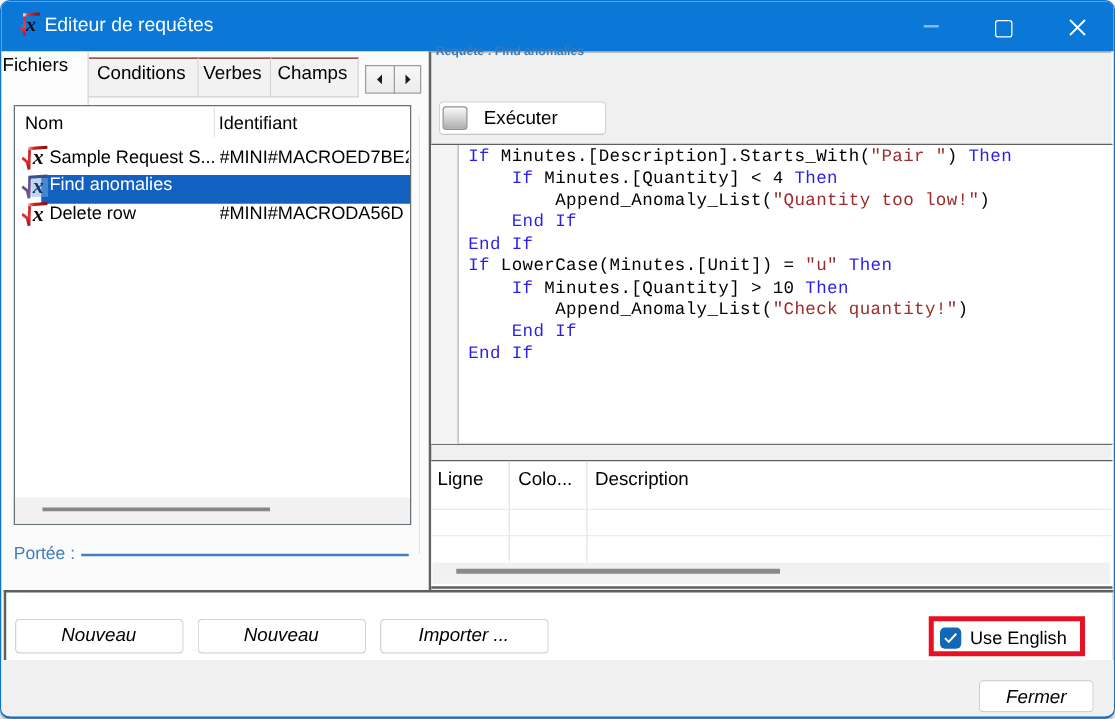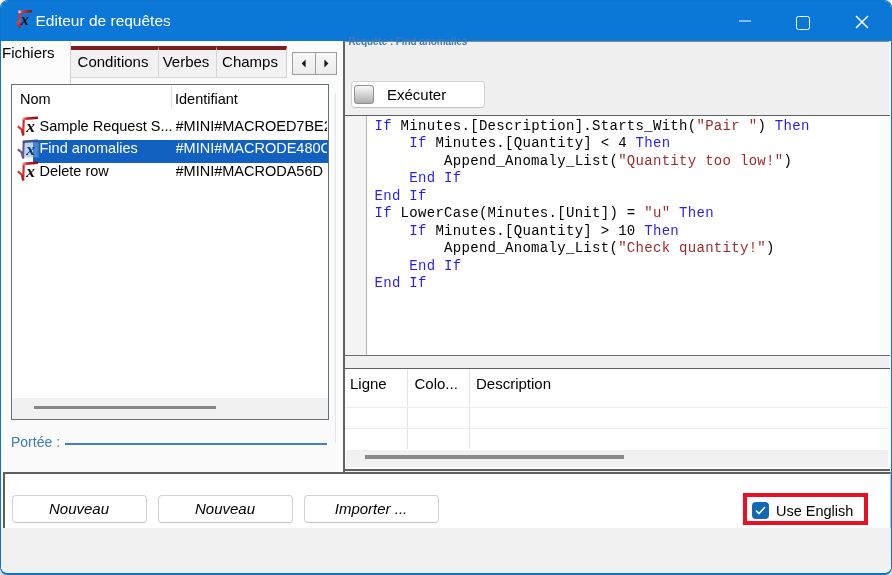--- a/index.html
+++ b/index.html
@@ -13,7 +13,7 @@
     position:absolute; left:0; top:0; width:100%; height:40px; background:#0b78d7;
   }
   #titletext { position:absolute; left:34.5px; top:11px; color:#ffffff; font-size:15.5px; }
-  .tab { position:absolute; top:45px; height:32px; background:#f2f2f2; border-top:4px solid #7f1d1d; border-right:1px solid #d4d4d4; color:#000; font-size:15px; text-align:center; line-height:23px; text-indent:-3px; }
+  .tab { position:absolute; top:45px; height:32px; background:#f2f2f2; border-top:1px solid #7f1d1d; border-right:1px solid #d4d4d4; color:#000; font-size:15px; text-align:center; line-height:23px; text-indent:-3px; }
   .btn { position:absolute; background:#ffffff; border:1px solid #d2d2d2; border-bottom-color:#c4c4c4; border-radius:4px; font-size:15px; color:#000; text-align:center;font-style:italic; }
 </style>
 </head>

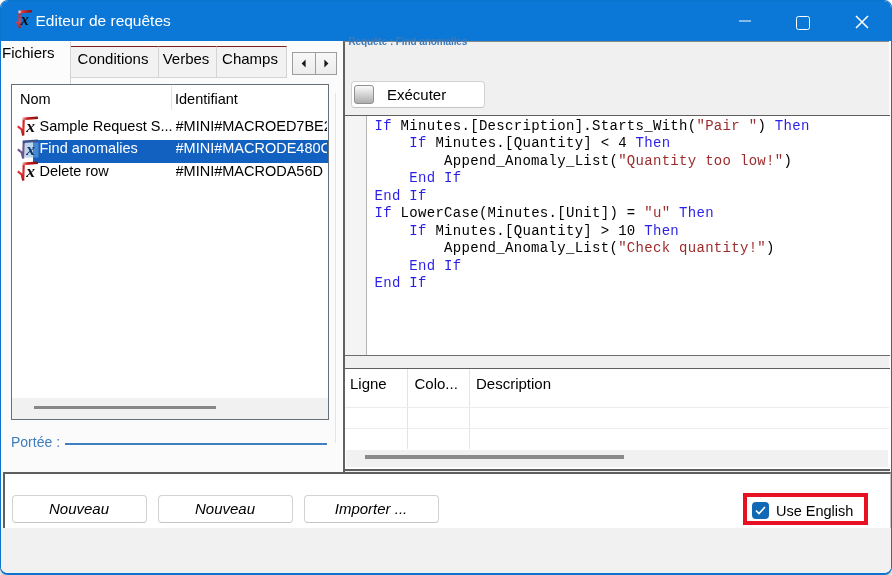--- a/index.html
+++ b/index.html
@@ -98,7 +98,6 @@
     <text x="9.3" y="16.5" font-family="Liberation Serif" font-style="italic" font-weight="bold" font-size="17.5" fill="#12356e">x</text>
   </svg>
   <div class="abs" style="left:38.5px;top:139px;font-size:14.5px;color:#fff">Find anomalies</div>
-  <div class="abs" style="left:174.5px;top:139px;font-size:14.5px;color:#fff;width:151px;overflow:hidden;white-space:nowrap">#MINI#MACRODE480C</div>
 
   <svg class="abs" style="left:16px;top:159px" width="22" height="22" viewBox="0 0 22 22">
     <path d="M0.8 11.3 L4.7 14.5 L6.2 20.5 L6.7 4.3" fill="none" stroke="url(#gtail2)" stroke-width="2.2"></path>

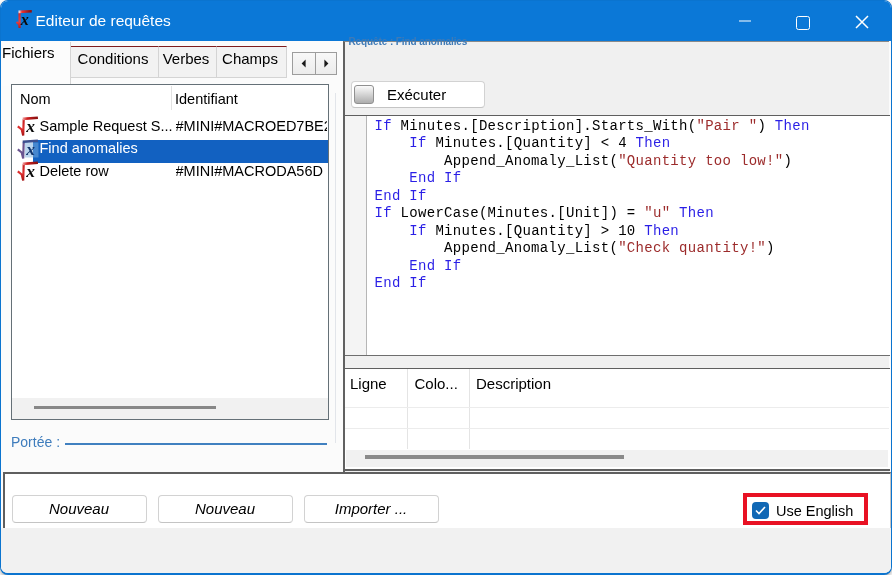--- a/index.html
+++ b/index.html
@@ -159,6 +159,7 @@
   <div class="abs" style="left:775px;top:502px;font-size:14.5px;color:#000">Use English</div>
 
   <div class="abs" style="left:0;top:527px;width:892px;height:48px;background:#f1f1f1"></div>
+  <div class="btn" style="left:782px;top:542.5px;width:92px;height:26.5px;line-height:25px">Fermer</div>
 </div>
 
 </body></html>

